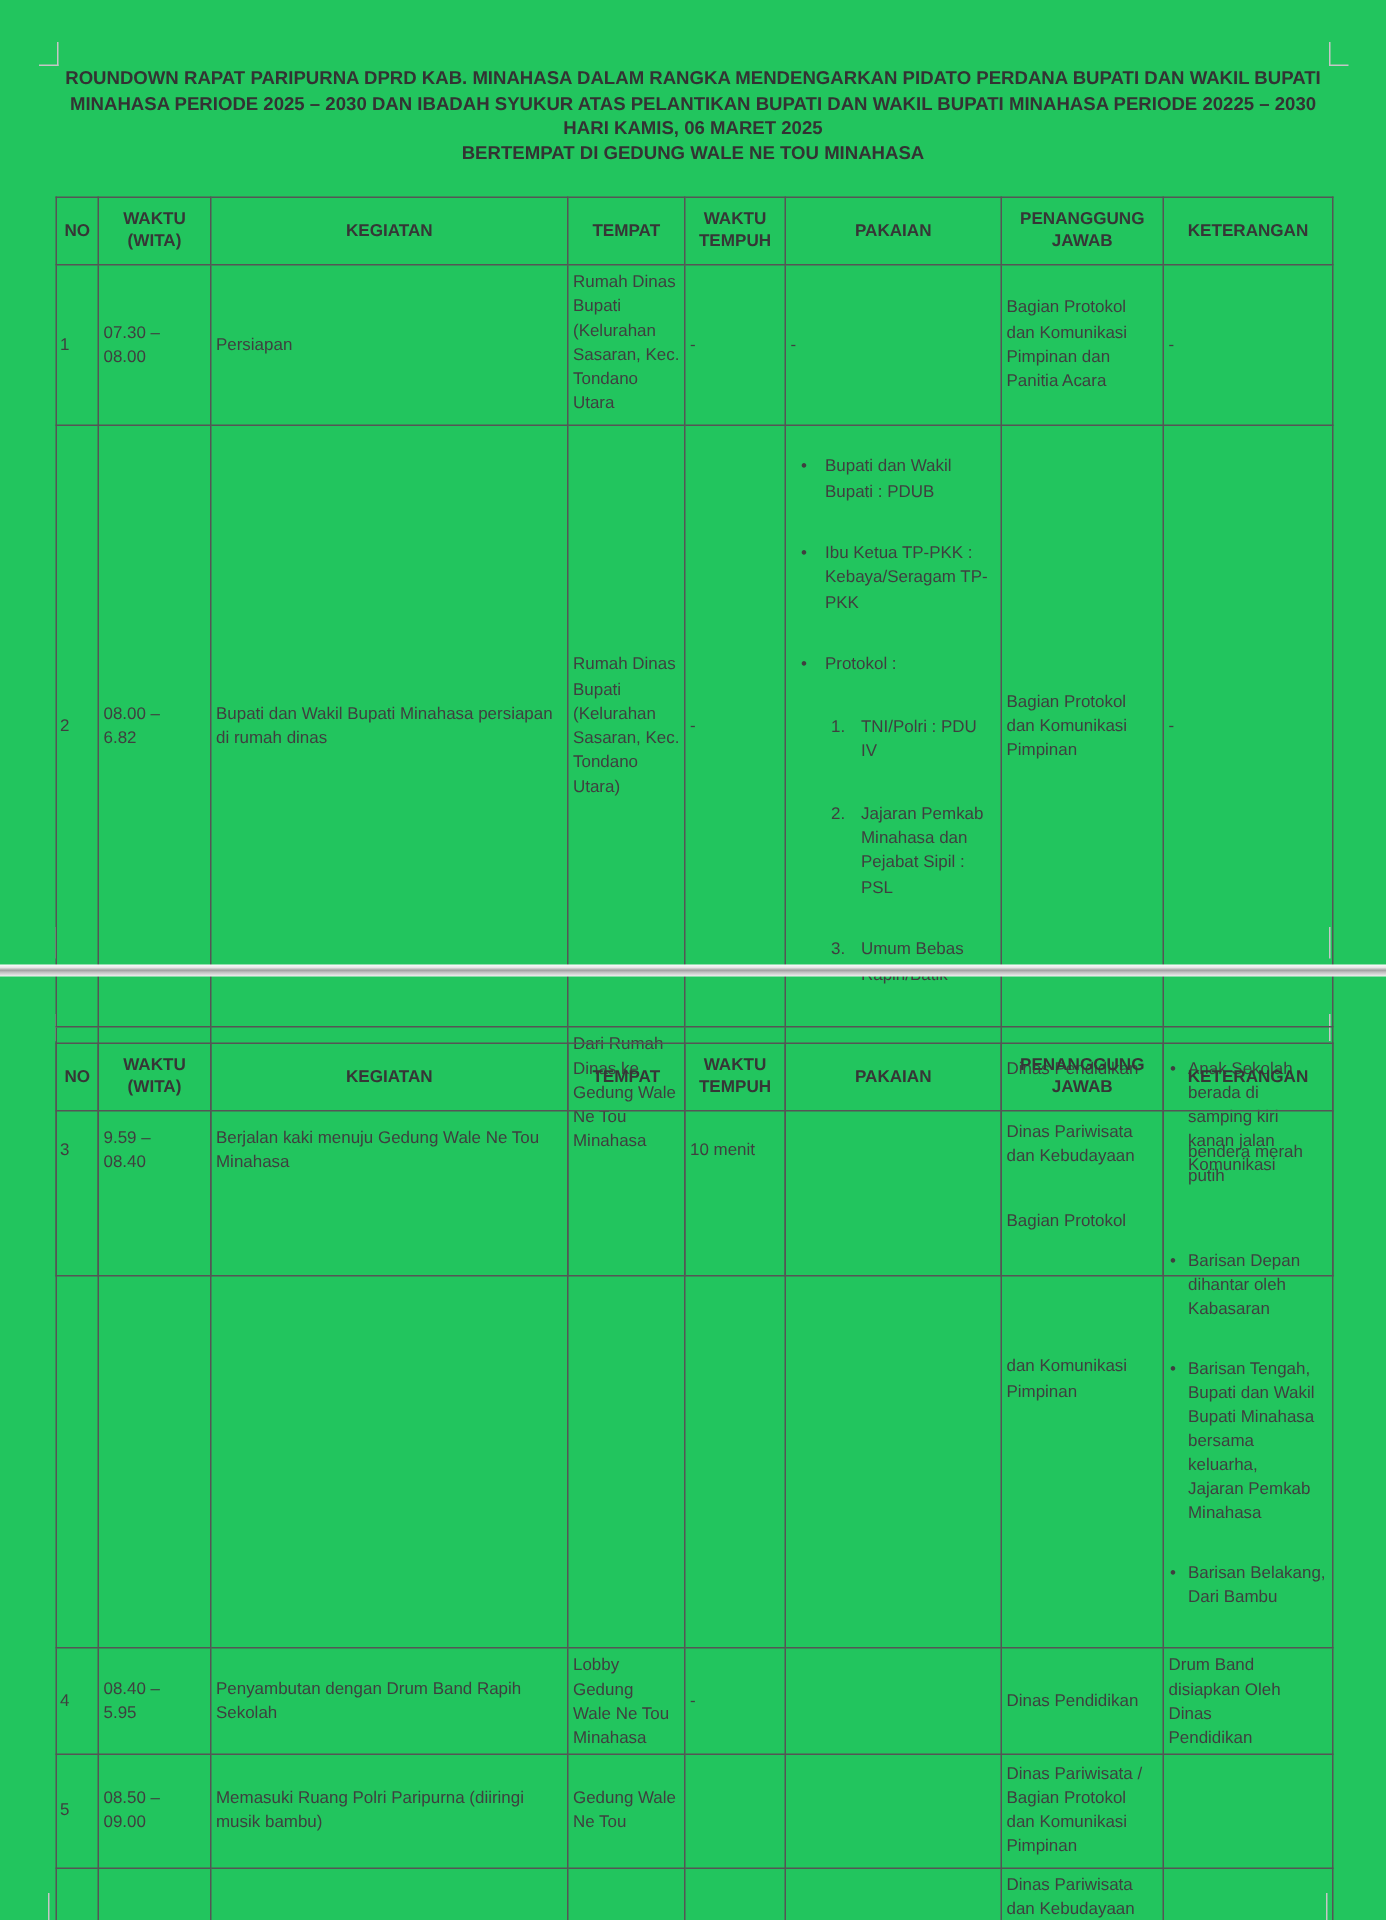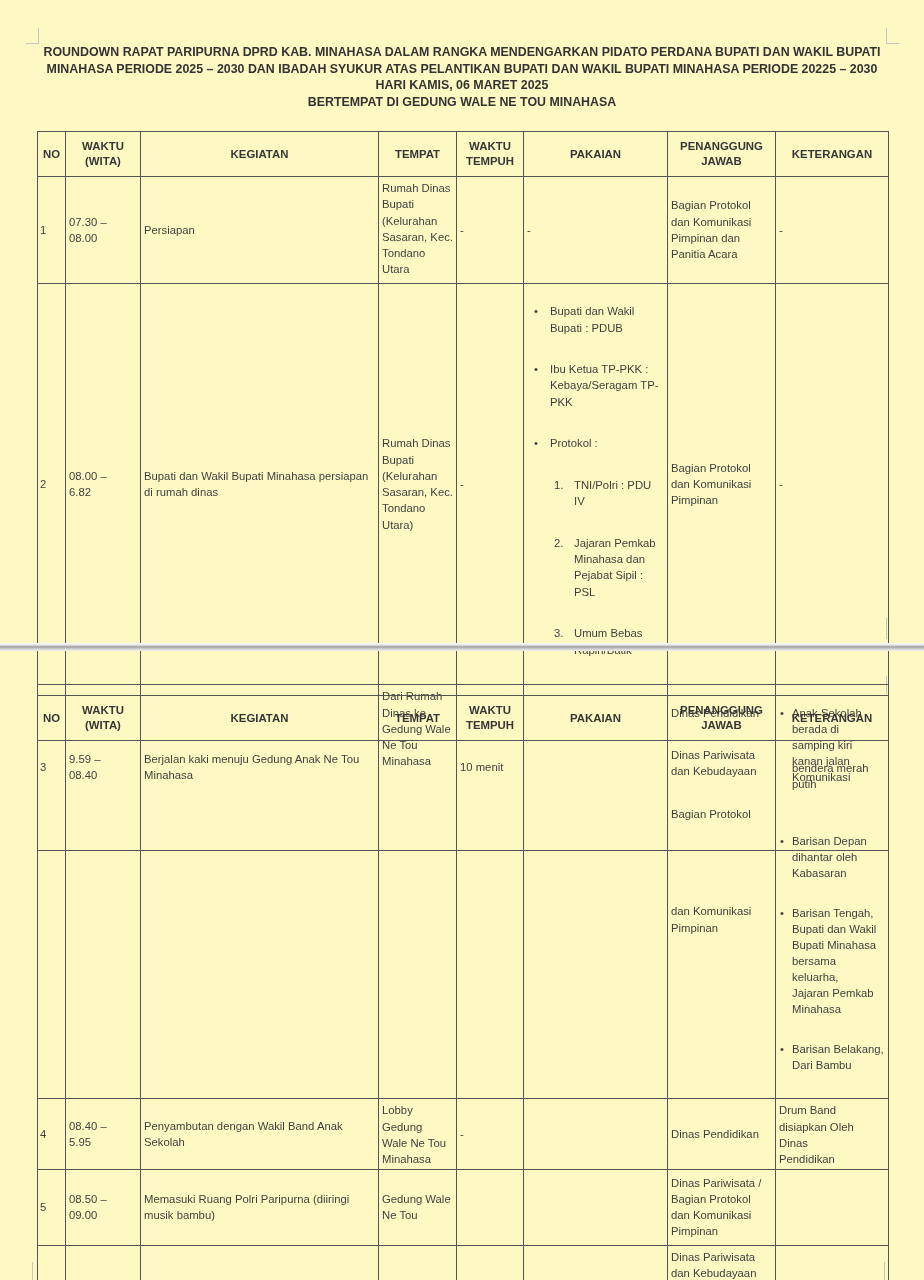--- a/index.html
+++ b/index.html
@@ -9,7 +9,7 @@
     font-family:"Liberation Sans","DejaVu Sans",sans-serif;
     color:#3f3f3f;
   }
-  .doc{position:relative;width:924px;height:1280px;overflow:hidden;background:#fef9c3;}
+  .doc{position:relative;width:924px;height:1280px;overflow:hidden;background:#22c55e;}
 
   .title{
     position:absolute;left:22px;top:44px;width:880px;

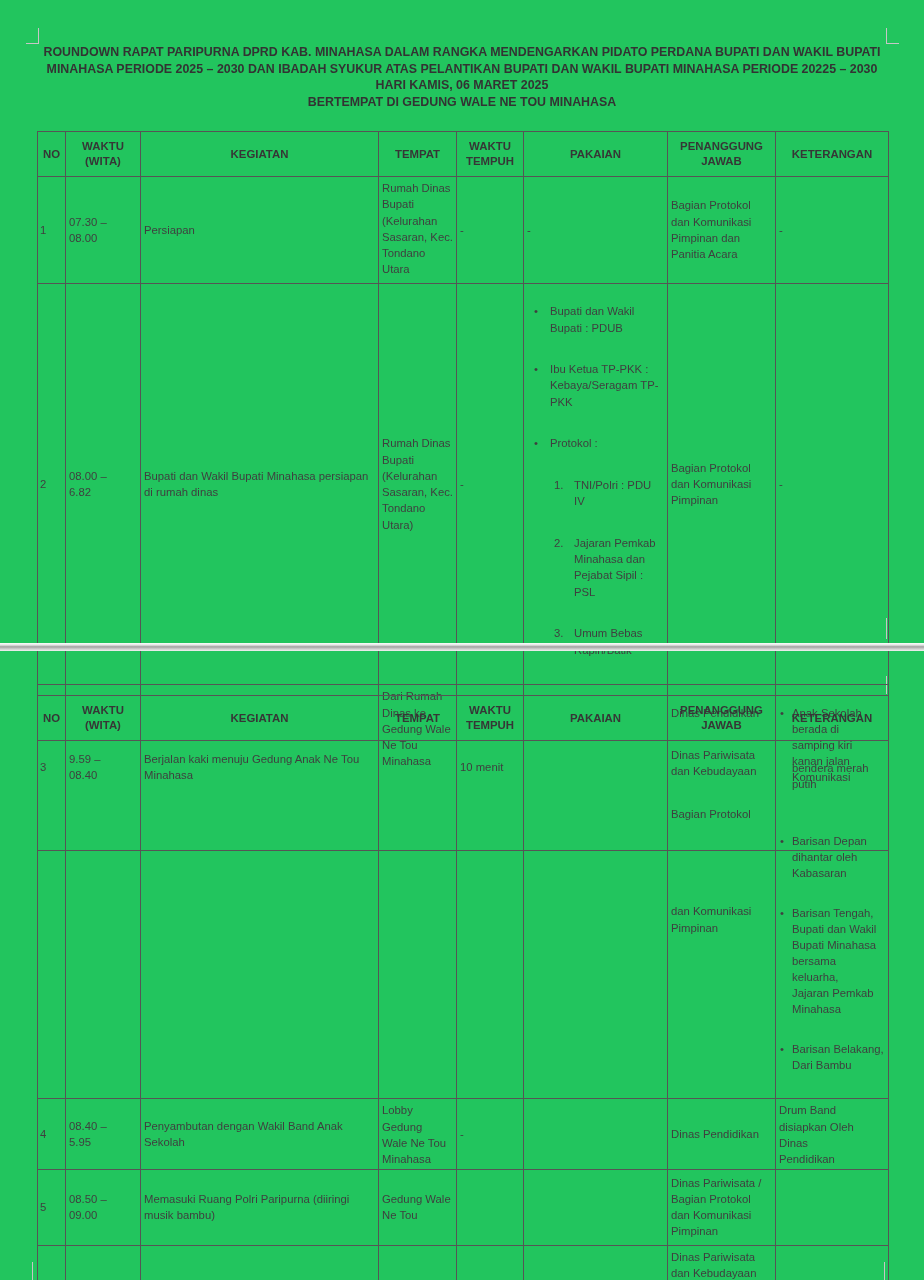--- a/index.html
+++ b/index.html
@@ -167,7 +167,7 @@
       <td class="no-cell">3</td>
       <td>9.59 –
 08.40</td>
-      <td>Berjalan kaki menuju Gedung Anak Ne Tou
+      <td>Berjalan kaki menuju Gedung Wale Ne Tou
 Minahasa</td>
       <td class="vt">Dari Rumah
 Dinas ke

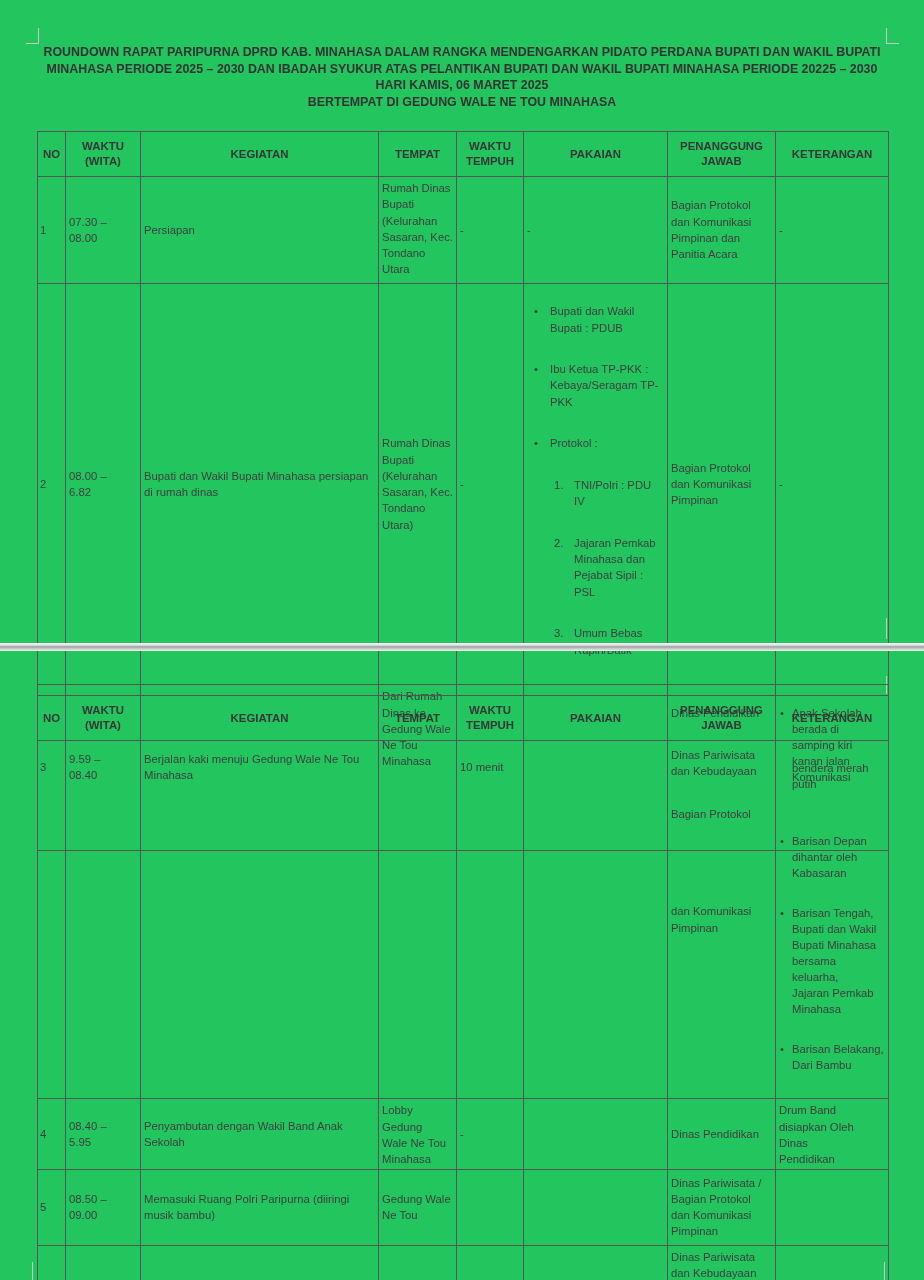--- a/index.html
+++ b/index.html
@@ -251,7 +251,7 @@
       <td class="no-cell">4</td>
       <td>08.40 –
 5.95</td>
-      <td>Penyambutan dengan Wakil Band Anak
+      <td>Penyambutan dengan Drum Band Rapih
 Sekolah</td>
       <td class="vt">Lobby Gedung
 Wale Ne Tou

